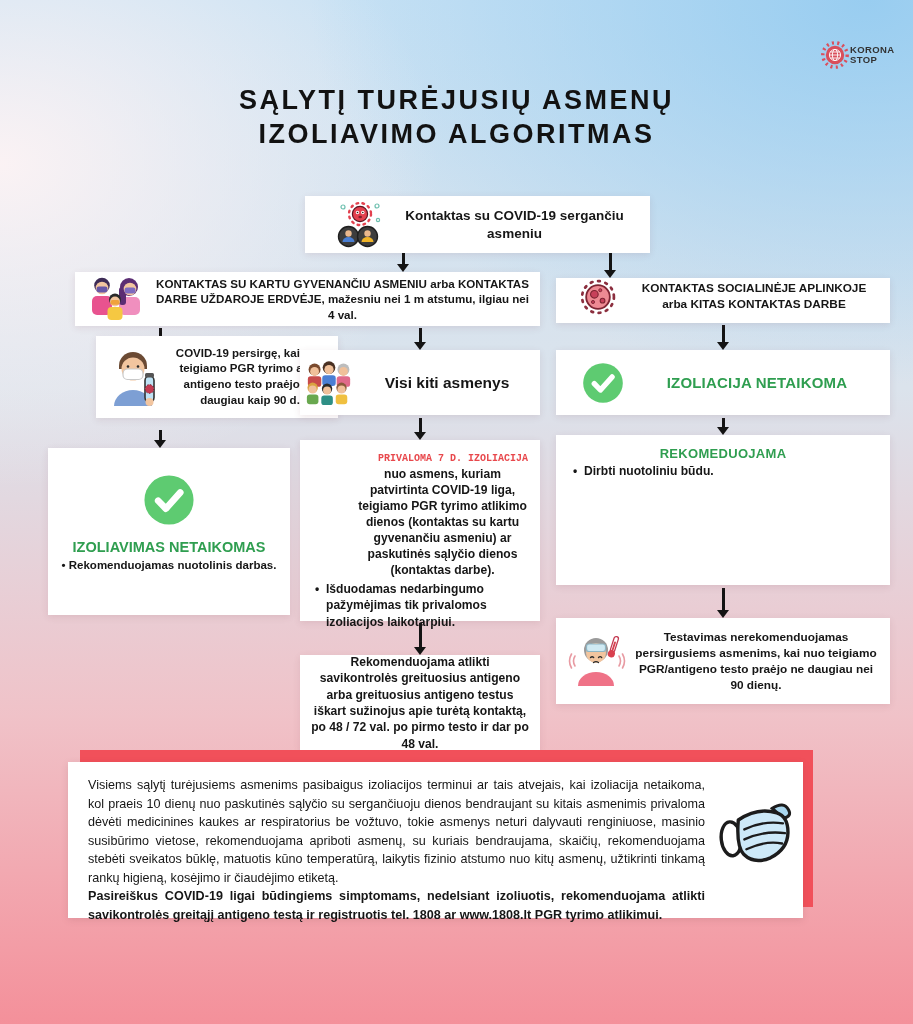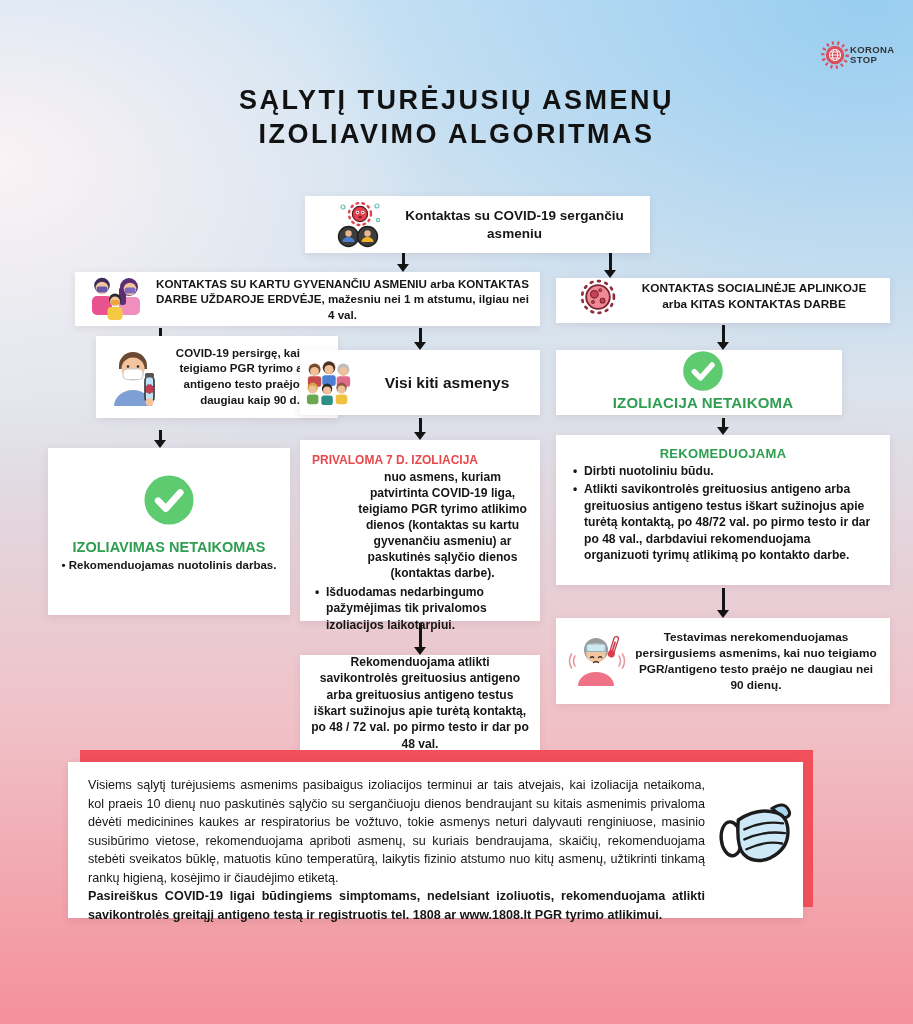--- a/index.html
+++ b/index.html
@@ -42,7 +42,7 @@
   .b-recovered .txt { flex:1; font-size:11.5px; line-height:1.36; }
   .b-others     { left:300px; top:350px; width:240px; height:65px; padding:0 14px 0 4px; gap:14px; }
   .b-others .txt { flex:1; font-size:15.5px; }
-  .b-noisoR     { left:556px; top:350px; width:286px; height:65px; padding:0 18px 0 26px; gap:2px;flex-direction:column; }
+  .b-noisoR     { left:556px; top:350px; width:334px; height:65px; padding:0 18px 0 26px; gap:18px; }
   .b-noisoR .txt { flex:1; font-size:15px; font-weight:800; letter-spacing:.2px; }
   .b-noisoL     { left:48px;  top:448px; width:242px; height:167px; display:flex; flex-direction:column;
                   align-items:center; padding:26px 10px 0 10px; }

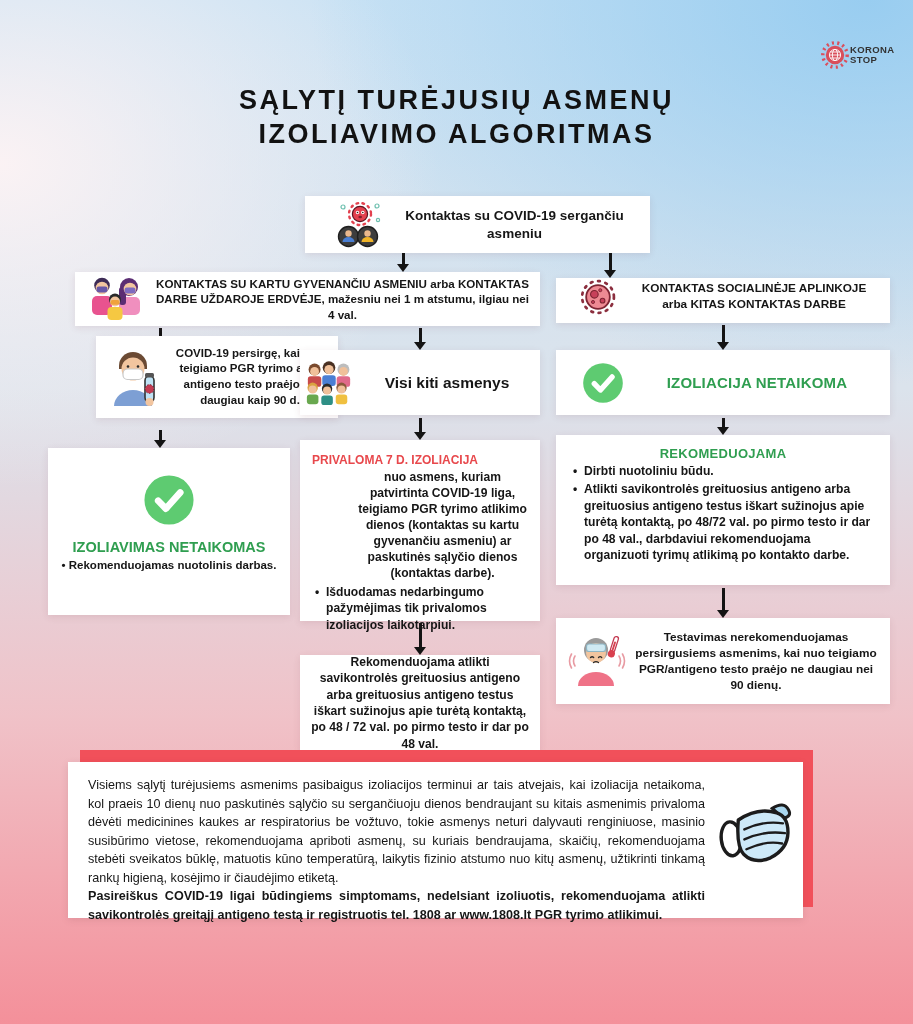--- a/index.html
+++ b/index.html
@@ -50,7 +50,7 @@
   .b-noisoL .blt  { margin-top:4px; font-size:11.5px; font-weight:700; }
   .b-noisoL .blt::before { content:"•  "; }
   .b-mandatory  { left:300px; top:440px; width:240px; height:181px; padding:13px 12px 10px 12px; }
-  .b-mandatory .head { font-size:12px; font-weight:800; text-align:left; }
+  .b-mandatory .head { font-size:10px; font-weight:800; text-align:right;font-family:Liberation Mono, monospace; }
   .b-mandatory .body { margin-top:3px; font-size:12.1px; line-height:1.32; font-weight:700; text-align:center;margin-left:45px; }
   .b-recommended{ left:556px; top:435px; width:334px; height:150px; padding:11px 14px 8px 14px; }
   .b-recommended .head { font-size:13px; font-weight:800; text-align:center; letter-spacing:.3px; }

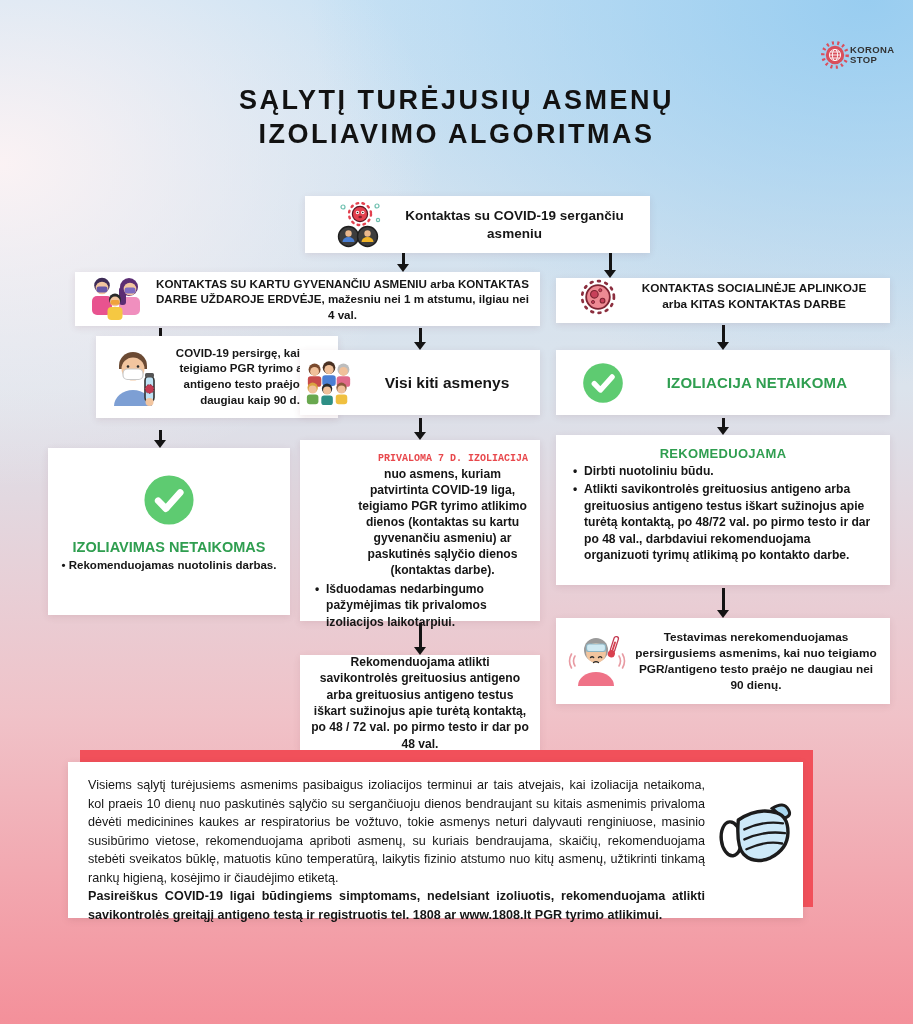--- a/index.html
+++ b/index.html
@@ -232,7 +232,6 @@
   <div class="box b-recommended">
     <div class="head green">REKOMEDUOJAMA</div>
     <div class="bullet">Dirbti nuotoliniu būdu.</div>
-    <div class="bullet">Atlikti savikontrolės greituosius antigeno arba greituosius antigeno testus iškart sužinojus apie turėtą kontaktą, po 48/72  val. po pirmo testo ir dar po 48 val., darbdaviui rekomenduojama organizuoti tyrimų atlikimą po kontakto darbe.</div>
   </div>
 
   <div class="box hbox b-selftest">

